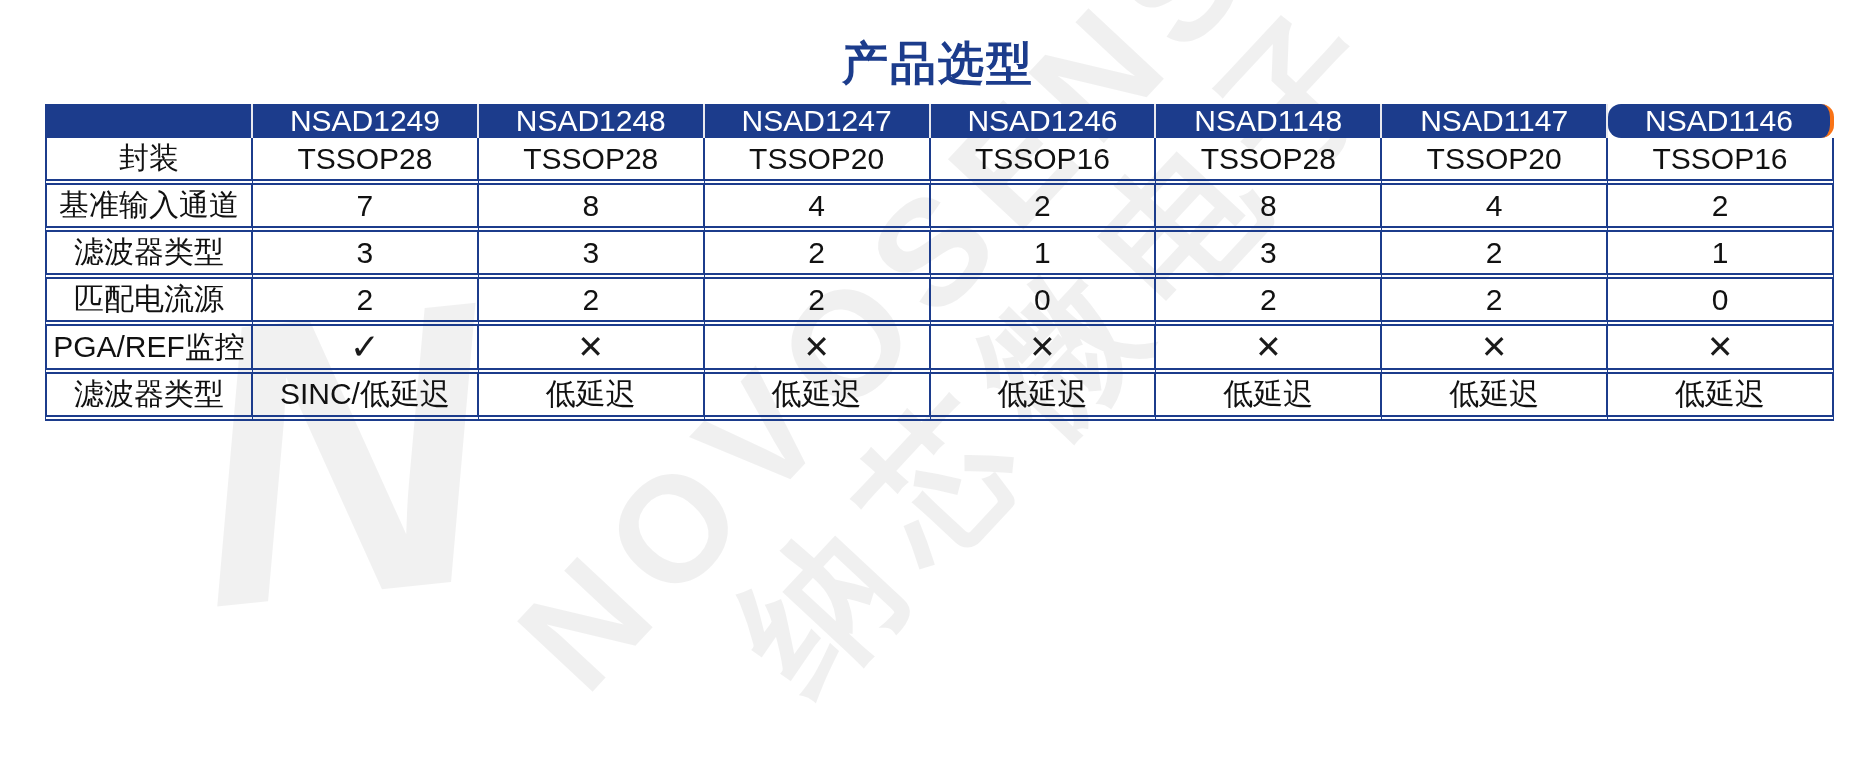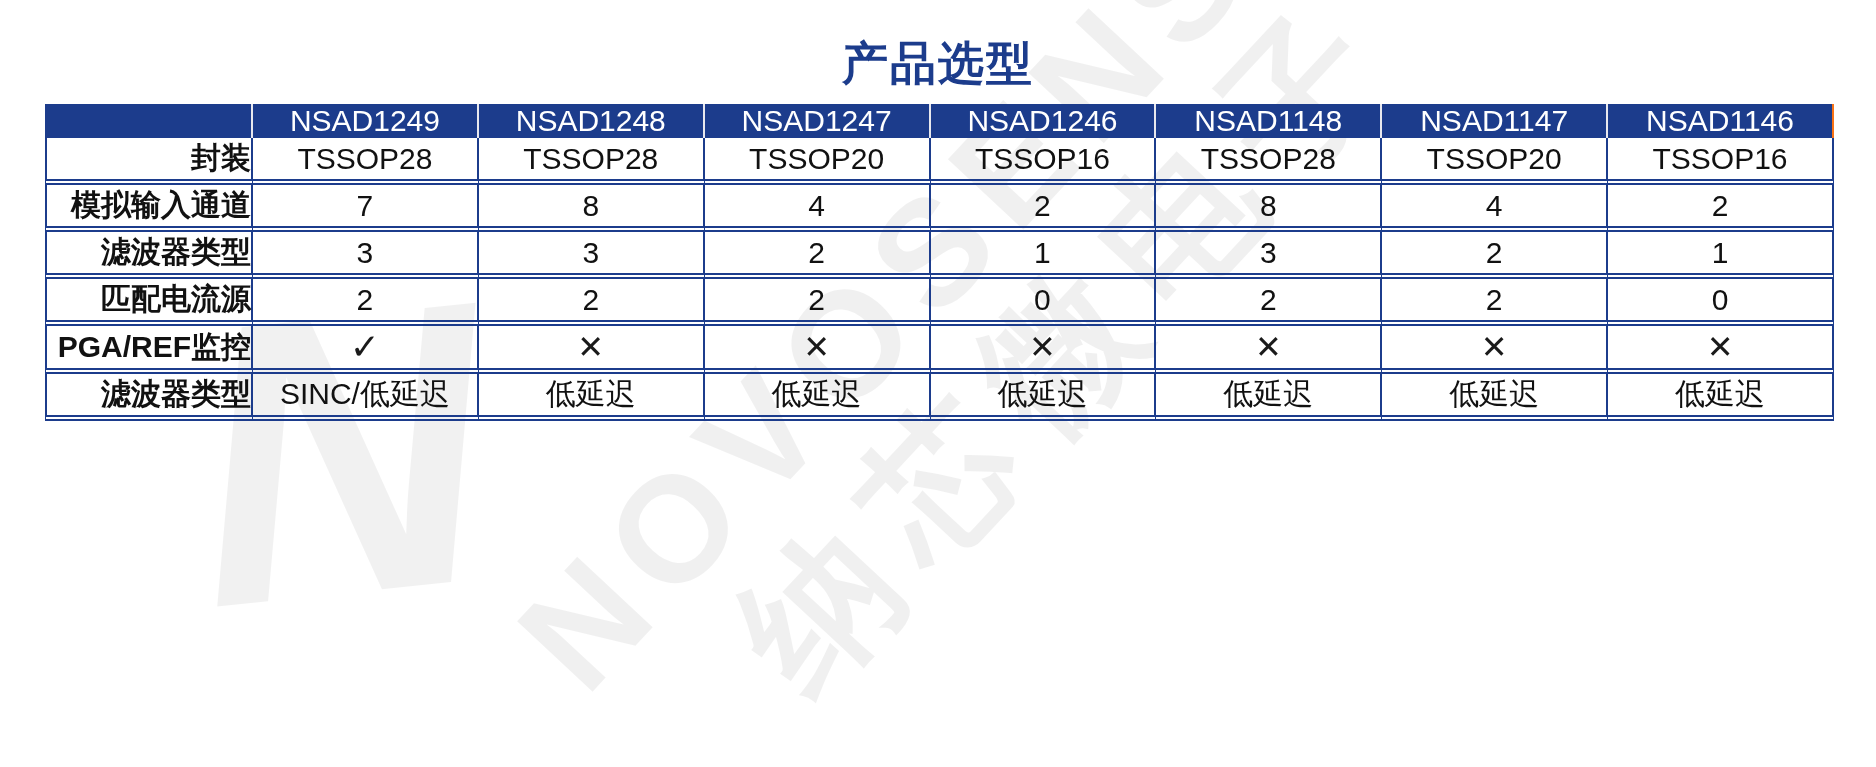--- a/index.html
+++ b/index.html
@@ -80,7 +80,7 @@
     vertical-align: middle;
   }
   thead th:first-child { border-left: 2px solid #1c3c8c; }
-  thead th:last-child  { border-right: 2px solid #f97316; }
+  thead th:last-child  { border-right: 4px solid #f97316; border-radius: 13px; }
 
   tbody th, tbody td {
     height: 47px;

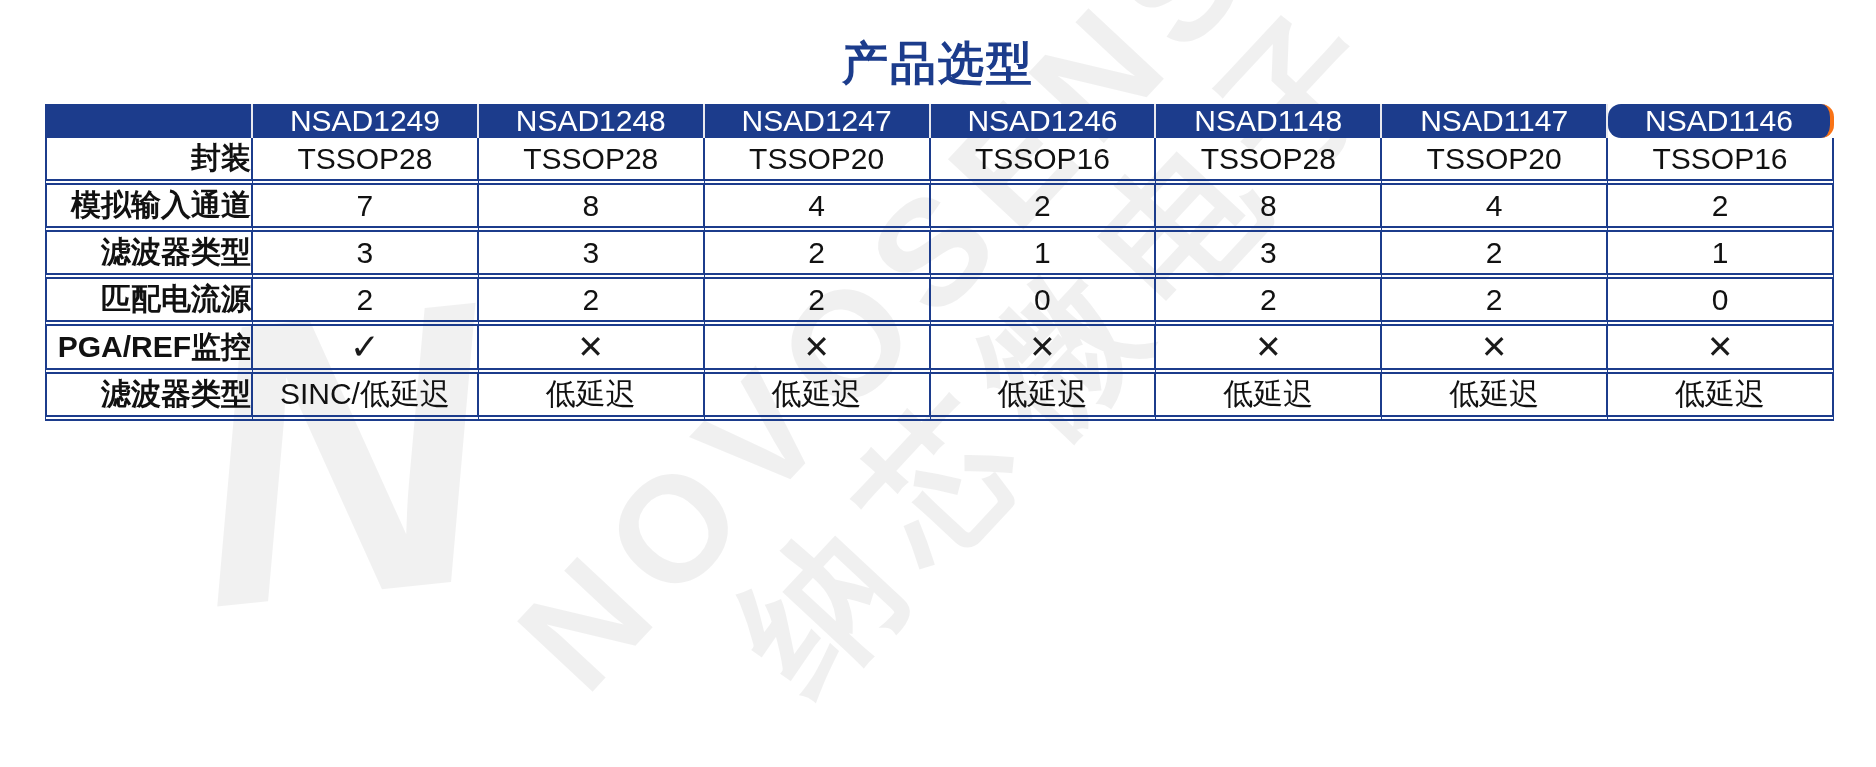--- a/index.html
+++ b/index.html
@@ -93,10 +93,10 @@
     vertical-align: middle;
   }
   tbody th {
-    text-align: right;
+    text-align: center;
     padding-left: 0;
     border-left: 2px solid #1c3c8c;
-    font-weight: bold;
+    font-weight: normal;
   }
   tbody td { text-align: center; }
 

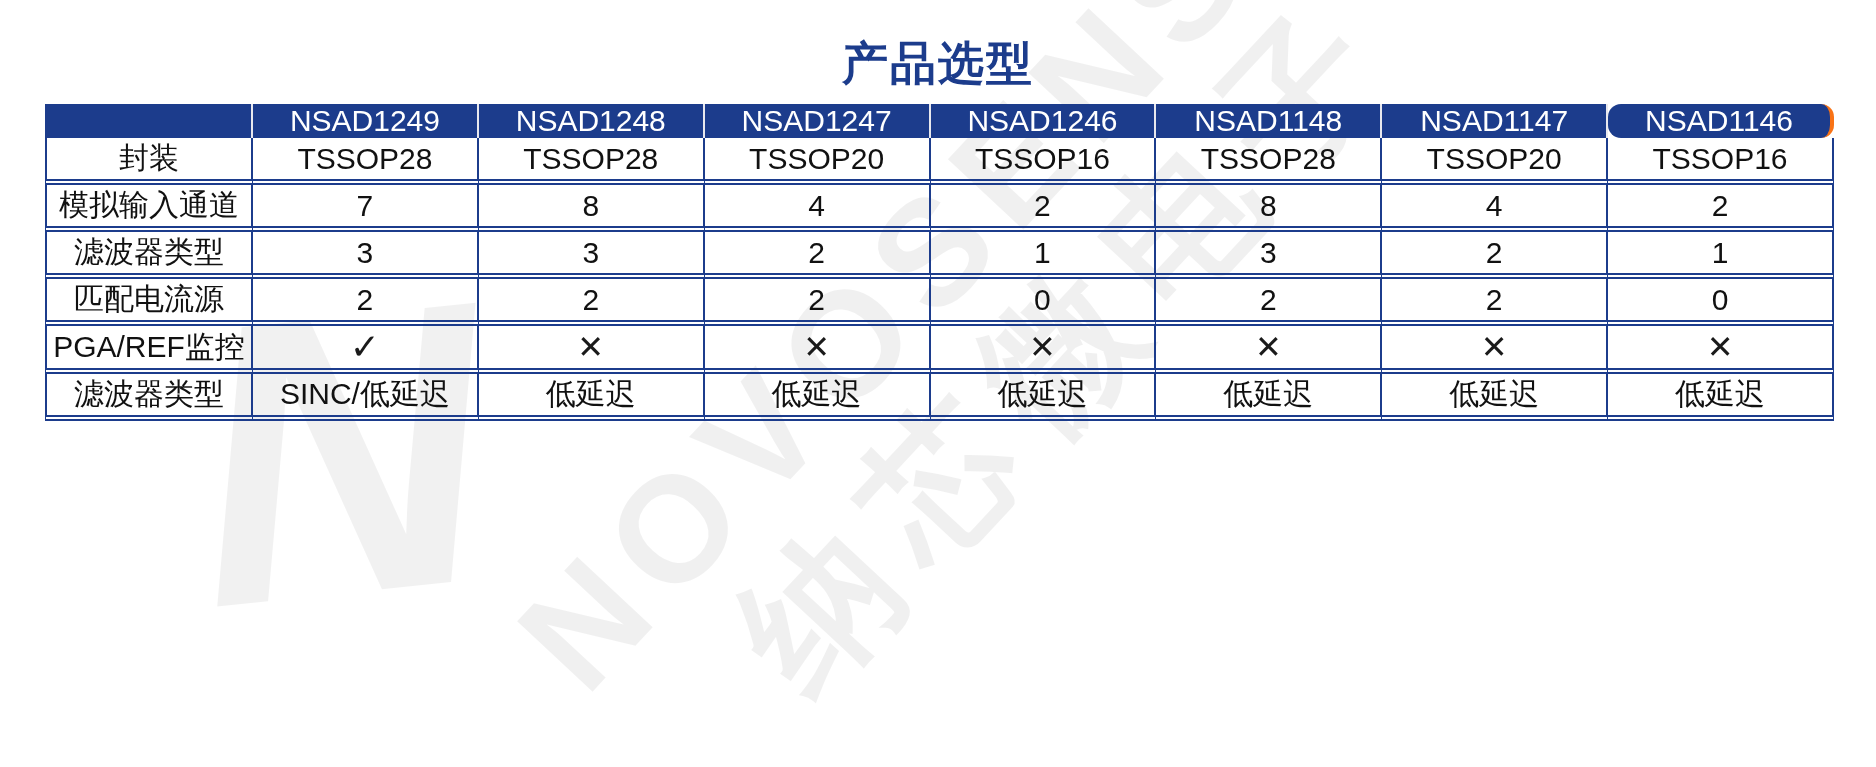--- a/index.html
+++ b/index.html
@@ -154,7 +154,7 @@
             <td>TSSOP16</td>
           </tr>
           <tr>
-            <th>模拟输入通道</th>
+            <th>基准输入通道</th>
             <td>7</td>
             <td>8</td>
             <td>4</td>

